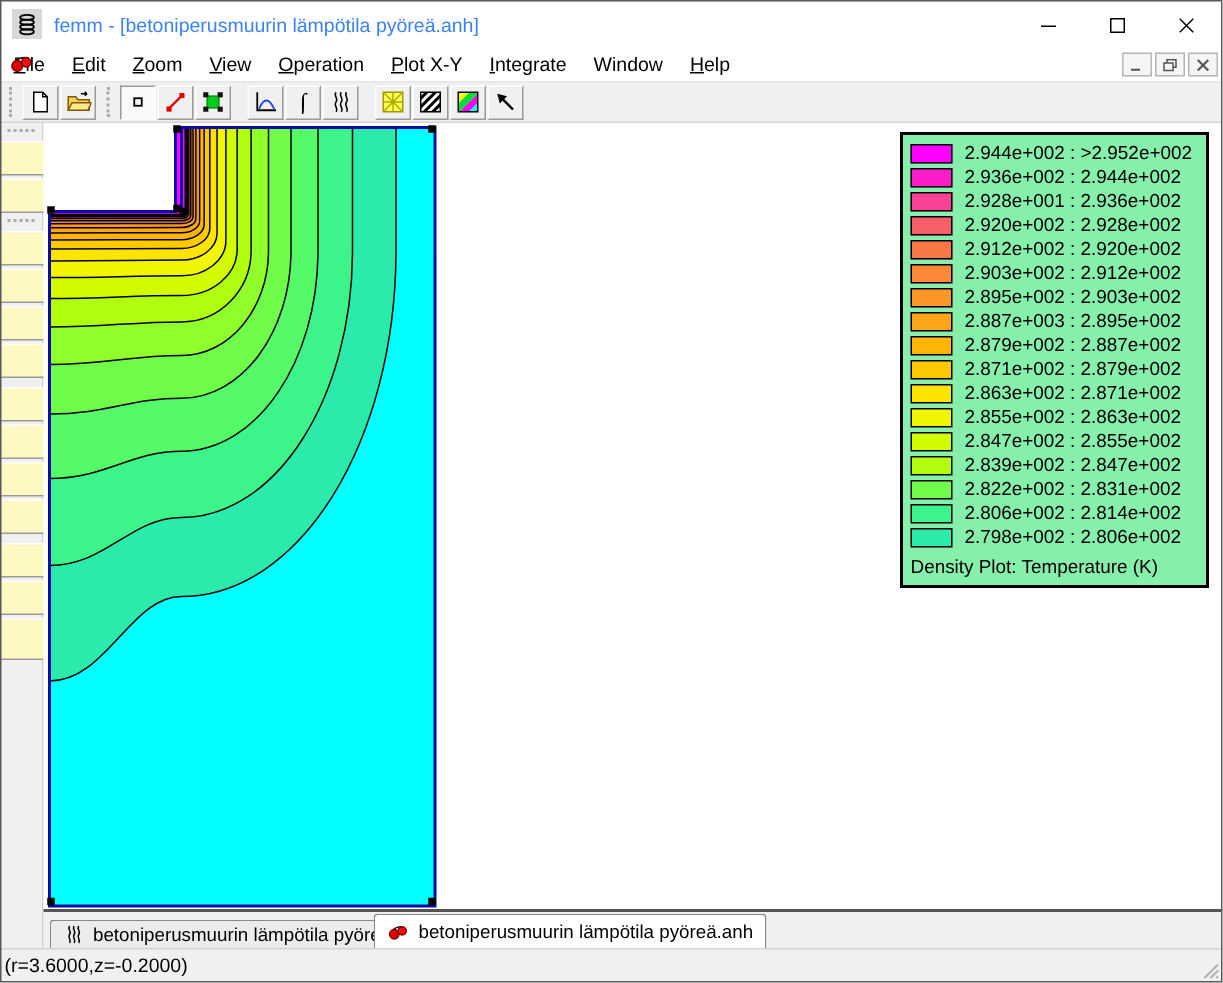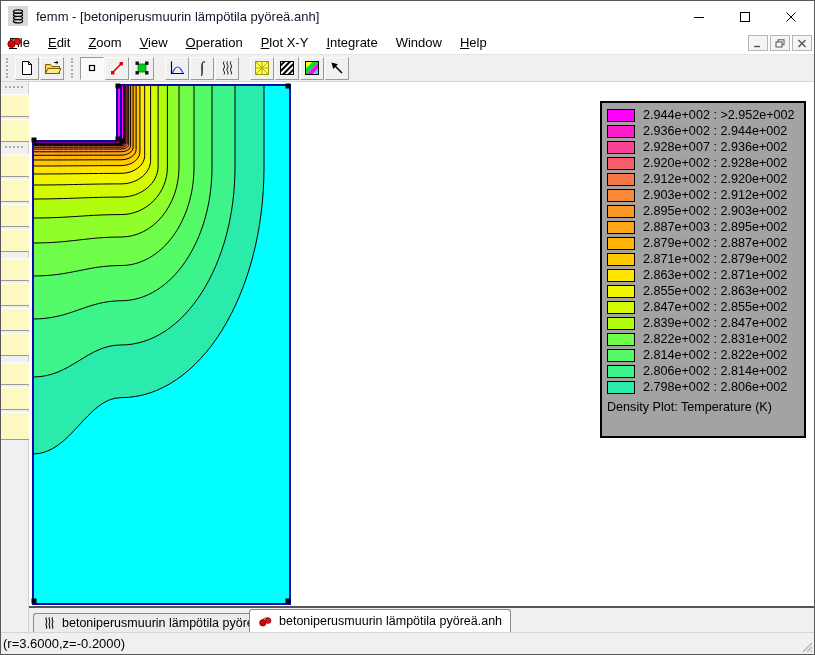--- a/index.html
+++ b/index.html
@@ -13,7 +13,7 @@
   
   .titlebar{position:absolute; left:0; top:0; width:815px; height:32px; background:#fff; display:flex; align-items:center;}
   .app-icon{width:20px; height:20px; margin-left:8px; background:#d9d9d9; display:flex; align-items:center; justify-content:center;}
-  .title-text{margin-left:8px; font-size:13px; color:#0f172a;}
+  .title-text{margin-left:8px; font-size:13px; color:#3b82f6;}
   .win-btns{position:absolute; right:1px; top:1px; display:flex; height:31px;}
   .win-btn{width:46px; height:31px; display:flex; align-items:center; justify-content:center;}
   

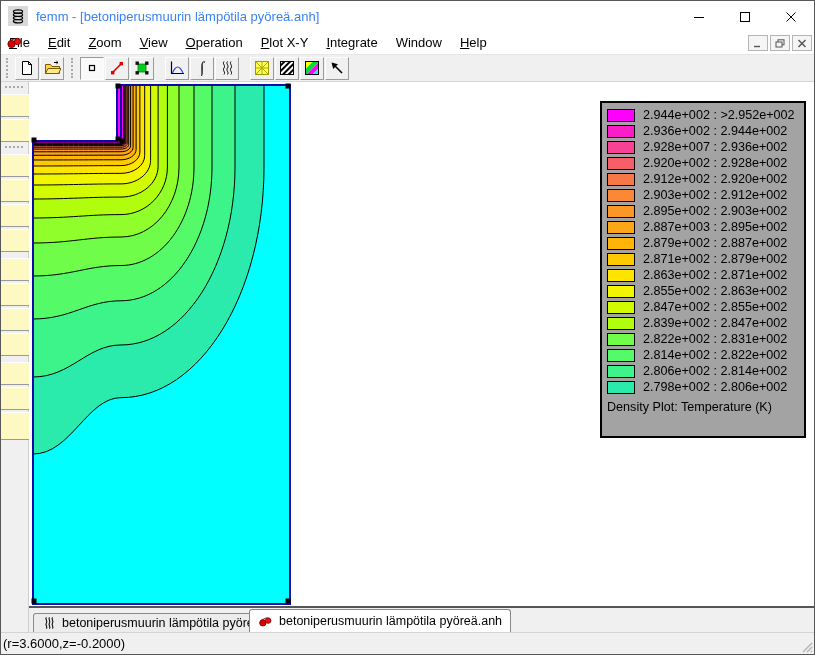--- a/index.html
+++ b/index.html
@@ -44,7 +44,7 @@
   .plot-svg{position:absolute; left:0; top:0;}
 
   
-  .legend{position:absolute; left:571px; top:19px; width:206px; background:#a3a3a3; border:2px solid #000; padding:4px 5px 20px 5px;}
+  .legend{position:absolute; left:571px; top:6px; width:206px; background:#86efac; border:2px solid #000; padding:4px 5px 3px 5px;}
   .legend-row{display:flex; align-items:center; height:16px;}
   .legend-swatch{width:28px; height:13px; border:1px solid #000; flex:none;}
   .legend-label{margin-left:8px; font-size:12.6px; color:#000; white-space:nowrap;}

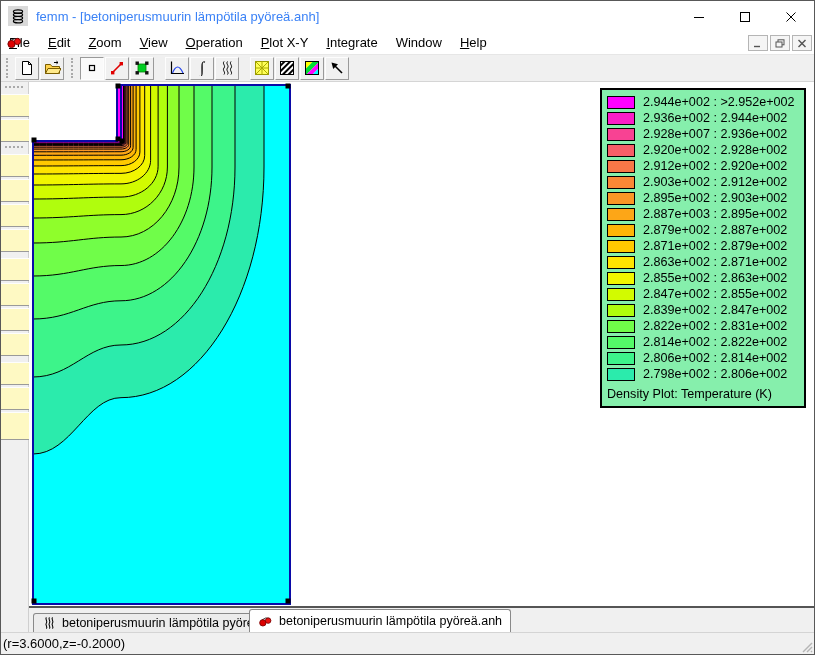--- a/index.html
+++ b/index.html
@@ -394,7 +394,7 @@
         </div>
         <div class="legend-row">
           <div class="legend-swatch" style="background: rgb(248, 66, 147);"></div>
-          <span class="legend-label">2.928e+007 : 2.936e+002</span>
+          <span class="legend-label">2.928e+001 : 2.936e+002</span>
         </div>
         <div class="legend-row">
           <div class="legend-swatch" style="background: rgb(247, 95, 104);"></div>

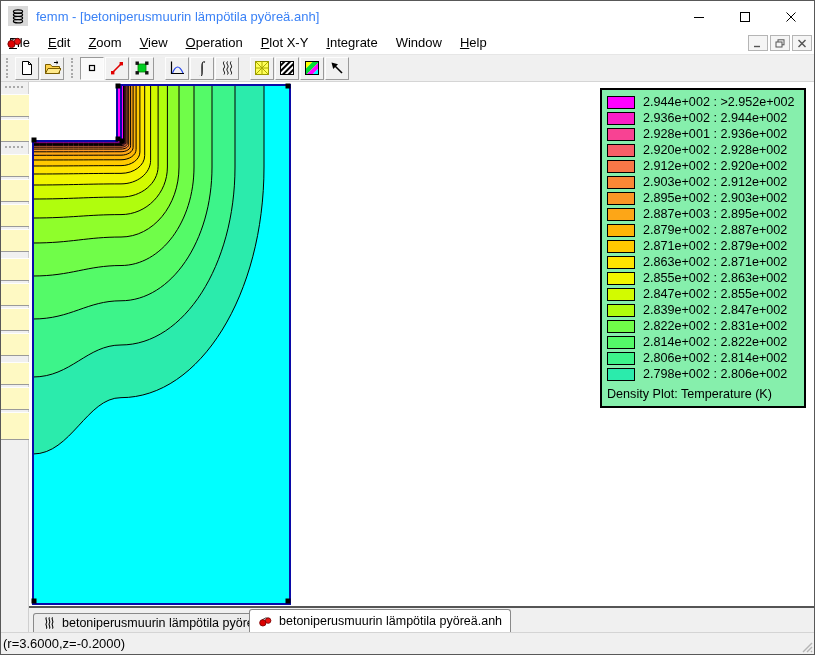--- a/index.html
+++ b/index.html
@@ -445,10 +445,6 @@
           <span class="legend-label">2.822e+002 : 2.831e+002</span>
         </div>
         <div class="legend-row">
-          <div class="legend-swatch" style="background: rgb(84, 250, 104);"></div>
-          <span class="legend-label">2.814e+002 : 2.822e+002</span>
-        </div>
-        <div class="legend-row">
           <div class="legend-swatch" style="background: rgb(61, 244, 138);"></div>
           <span class="legend-label">2.806e+002 : 2.814e+002</span>
         </div>

